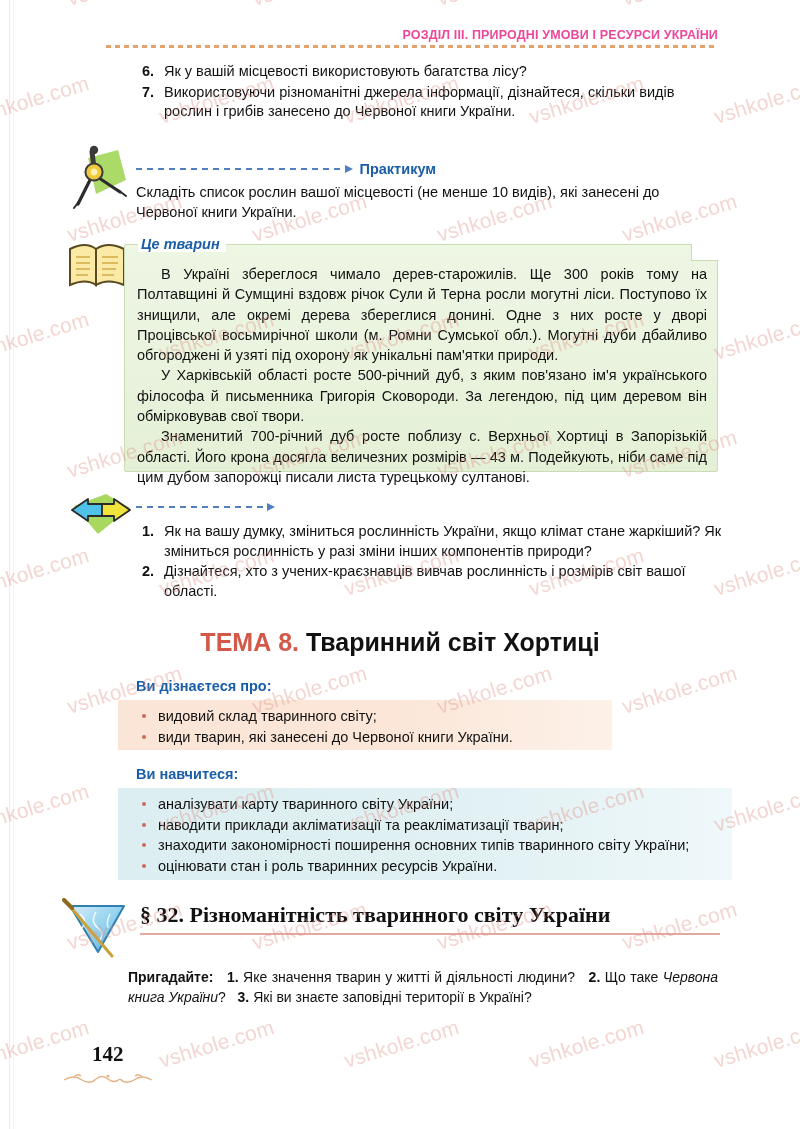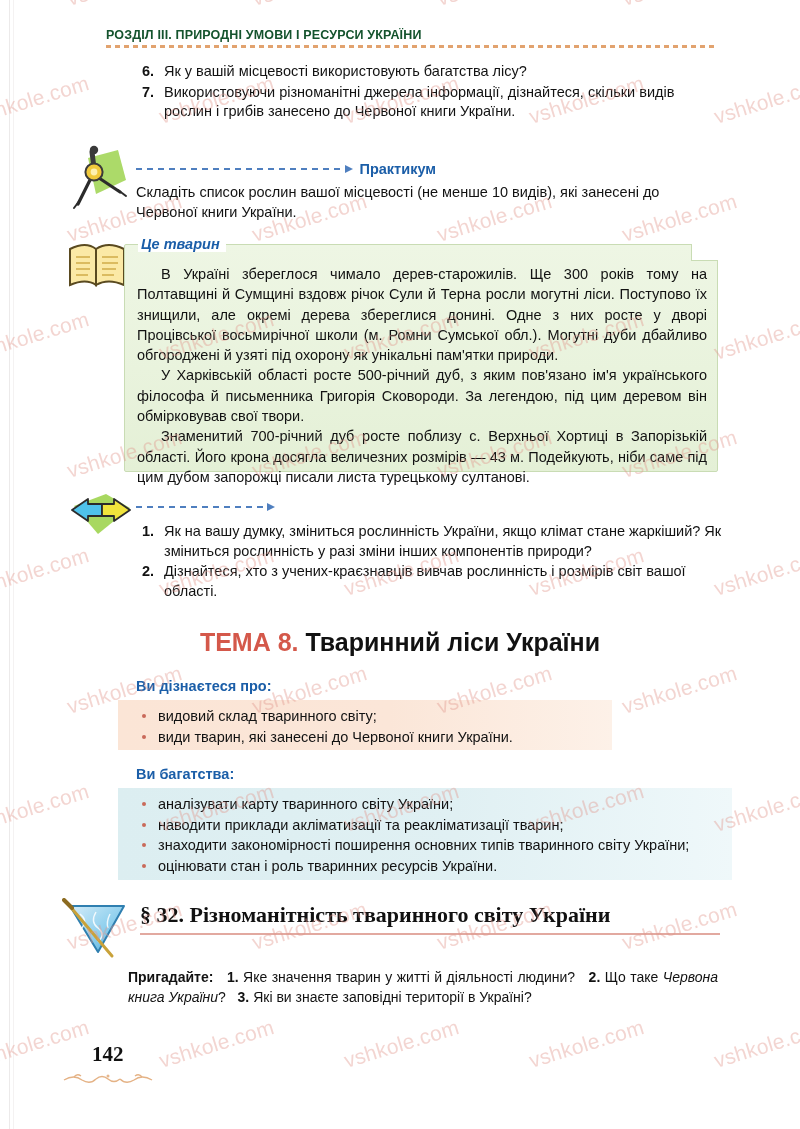--- a/index.html
+++ b/index.html
@@ -75,8 +75,9 @@
     font-size: 12.5px;
     font-weight: bold;
     letter-spacing: 0.15px;
-    color: #14532d;
+    color: #ec4899;
     text-transform: uppercase;
+    text-align: right;
   }
   .runhead .rh-rule {
     margin-top: 3px;

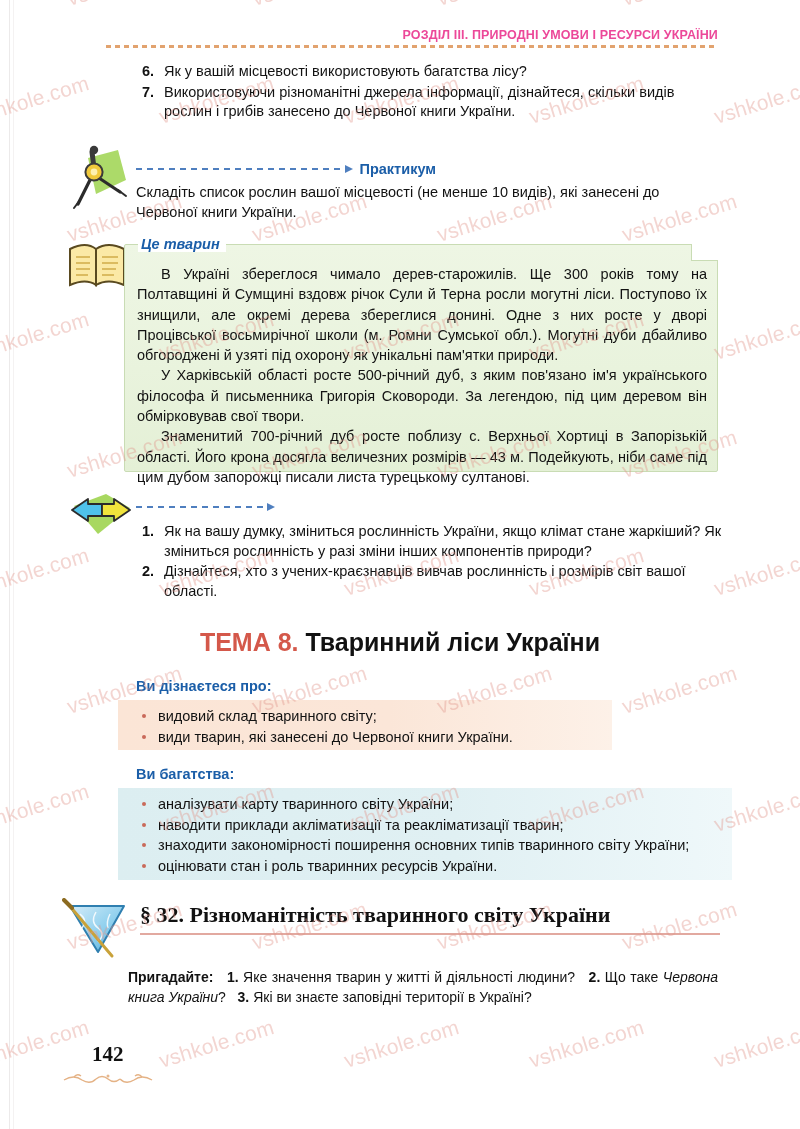--- a/index.html
+++ b/index.html
@@ -404,7 +404,7 @@
 
     <div class="tema">
       <span class="tema-key">ТЕМА 8.</span>
-      <span class="tema-rest">Тваринний ліси України</span>
+      <span class="tema-rest">Тваринний світ Хортиці</span>
     </div>
 
     <div class="objhead" style="left:136px; top:678px;">Ви дізнаєтеся про:</div>

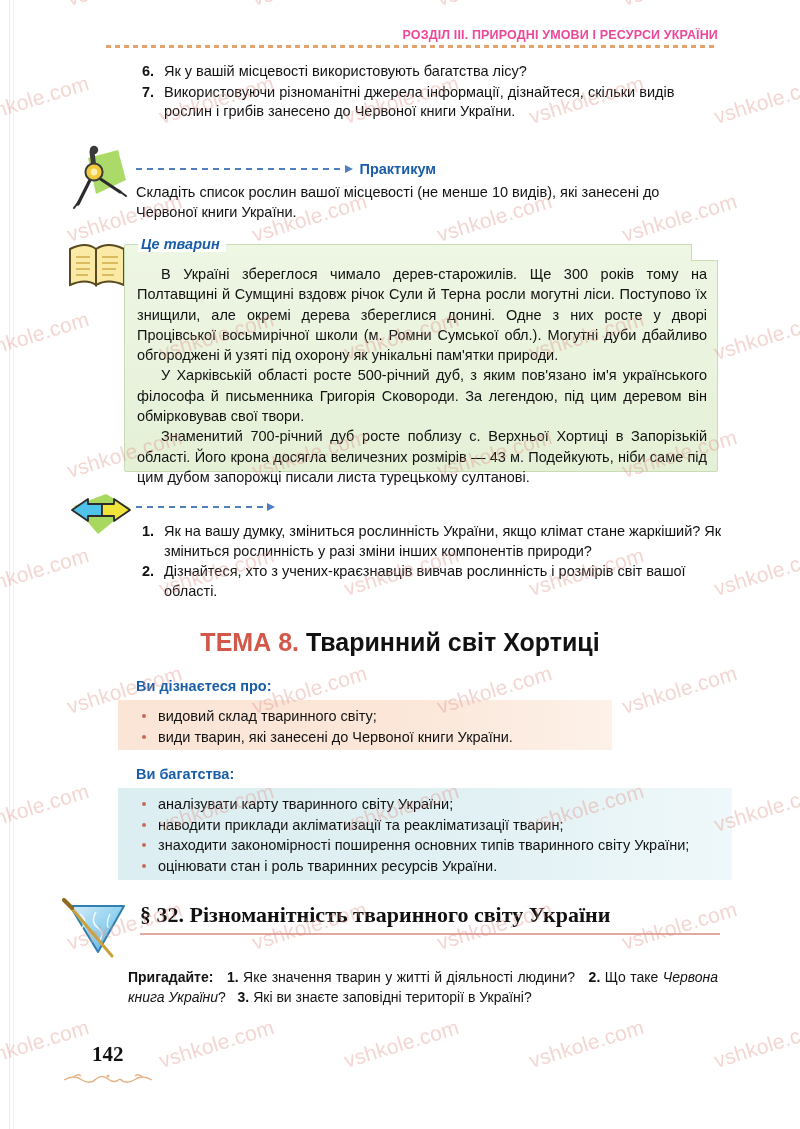--- a/index.html
+++ b/index.html
@@ -415,7 +415,7 @@
       </ul>
     </div>
 
-    <div class="objhead" style="left:136px; top:766px;">Ви багатства:</div>
+    <div class="objhead" style="left:136px; top:766px;">Ви навчитеся:</div>
     <div class="objbox blue" style="left:118px; top:788px; width:614px; height:92px;">
       <ul>
         <li>аналізувати карту тваринного світу України;</li>

